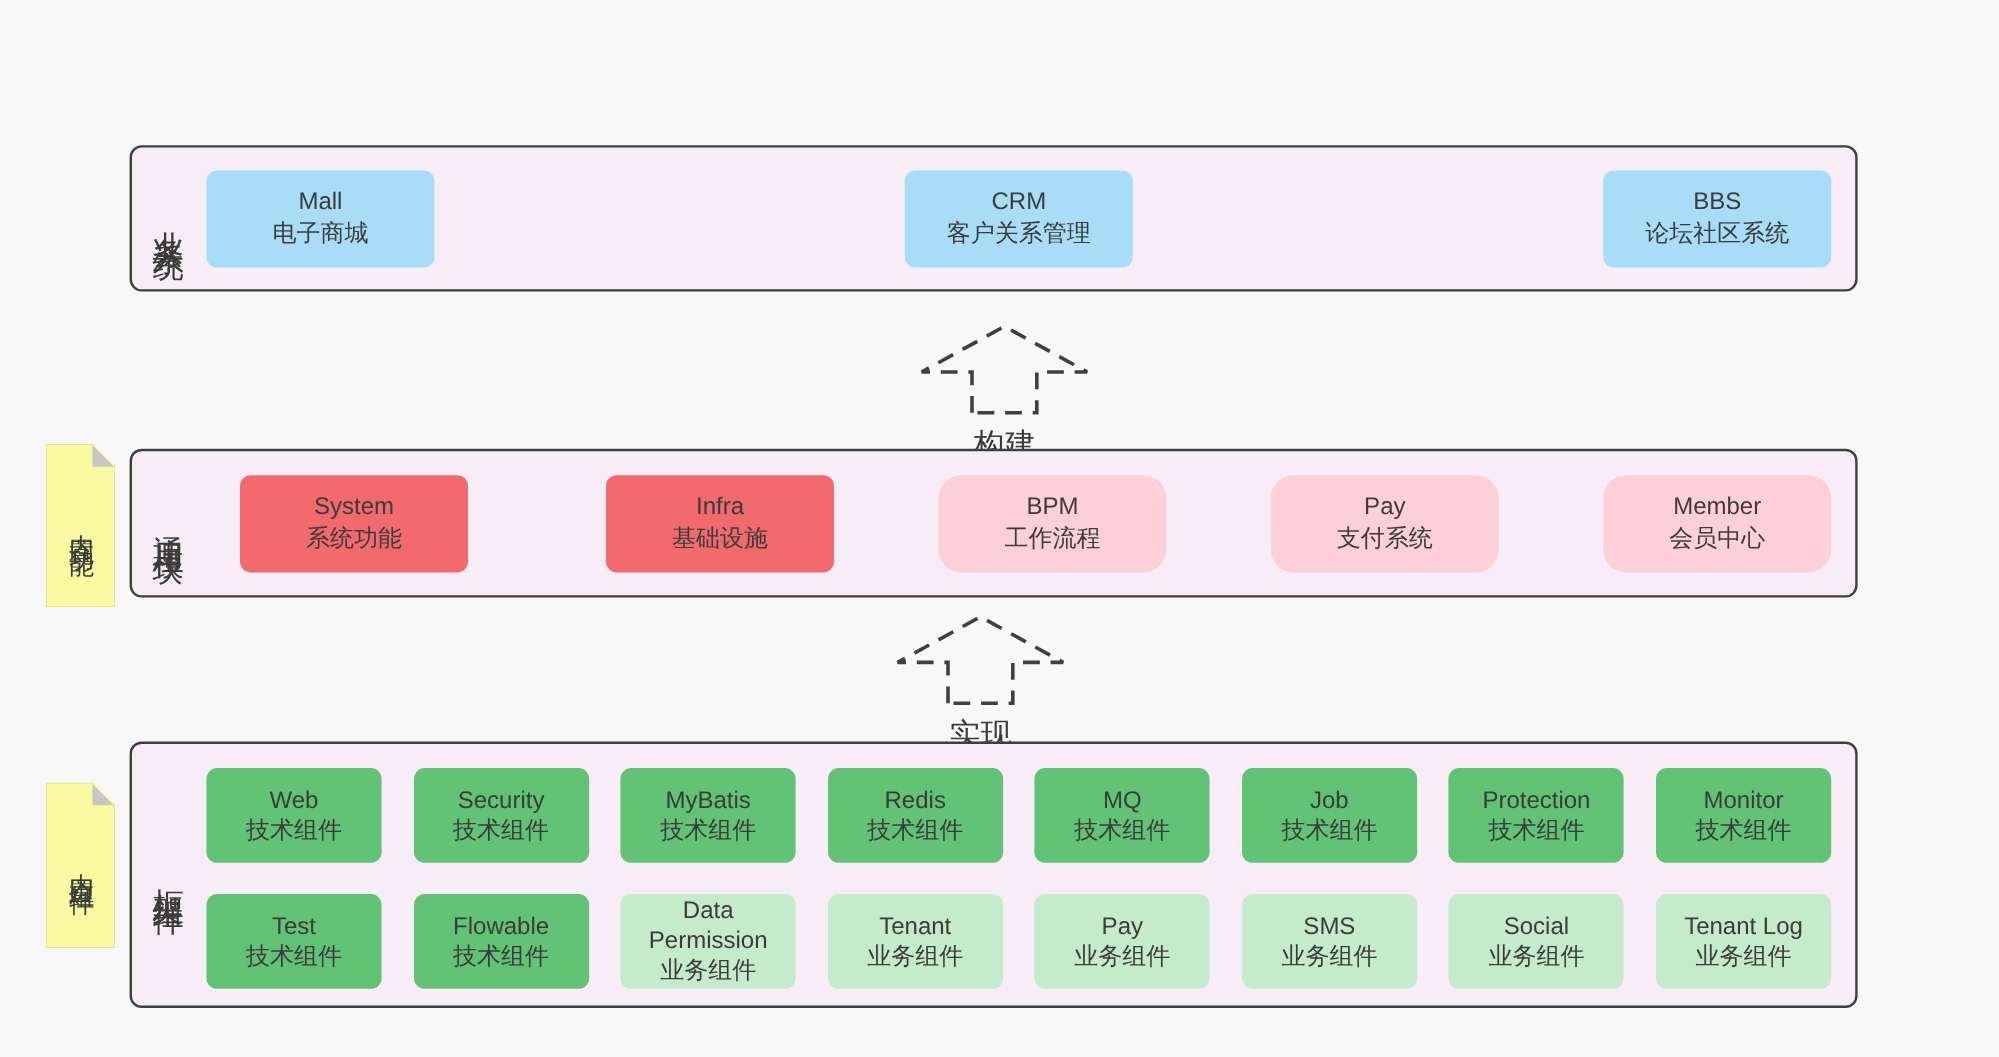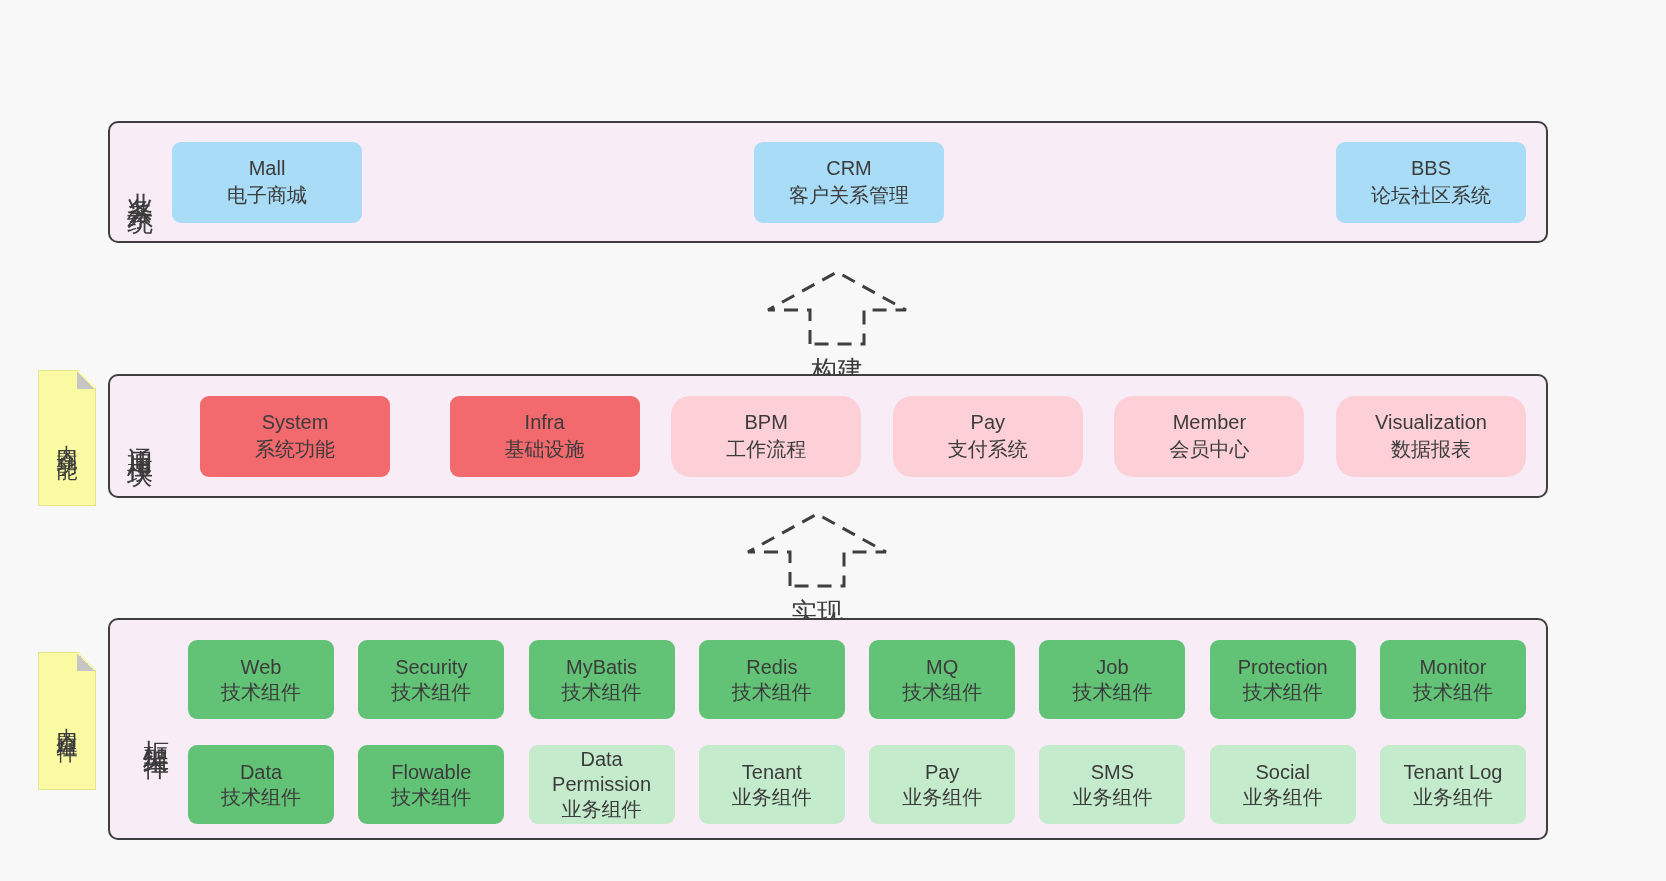--- a/index.html
+++ b/index.html
@@ -117,10 +117,6 @@
         <div class="box-title">Member</div>
         <div class="box-subtitle">会员中心</div>
       </div>
-      <div class="box box-lg pink">
-        <div class="box-title">Visualization</div>
-        <div class="box-subtitle">数据报表</div>
-      </div>
     </div>
   </section>
 

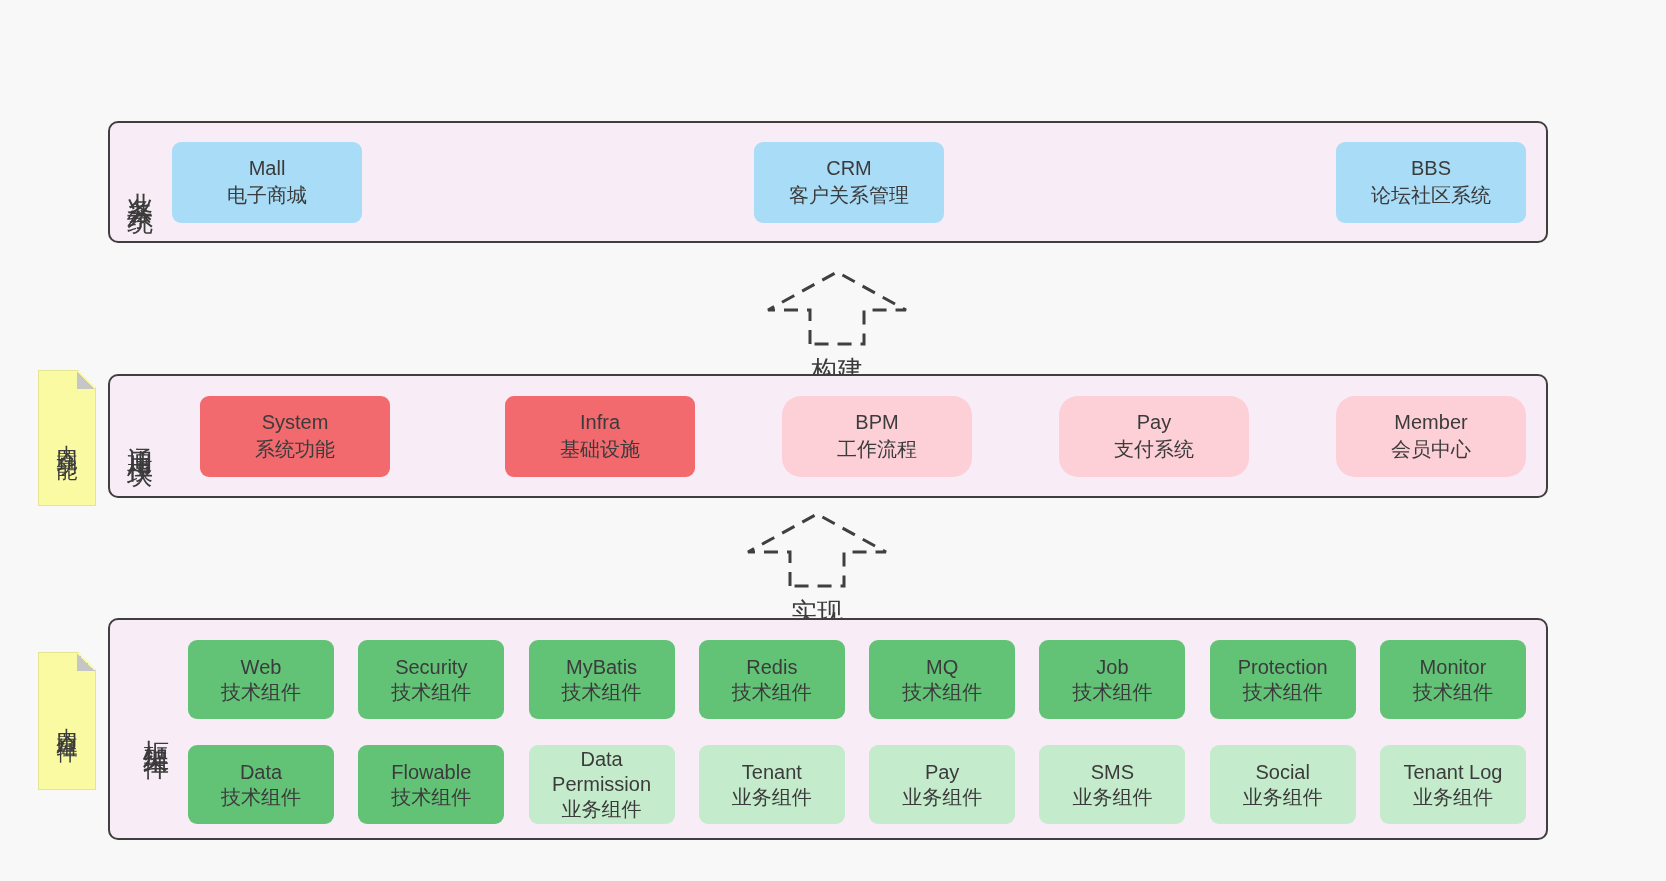--- a/index.html
+++ b/index.html
@@ -18,7 +18,7 @@
         border:2px solid var(--band_border);border-radius:10px;display:flex;z-index:2;}
   .band1{top:121px;height:122px;}
   .band2{top:374px;height:124px;}
-  .band3{top:618px;height:222px;padding-left:16px;}
+  .band3{top:618px;height:222px;}
 
   .band-label{width:62px;display:flex;align-items:center;justify-content:center;
       writing-mode:vertical-lr;text-orientation:upright;

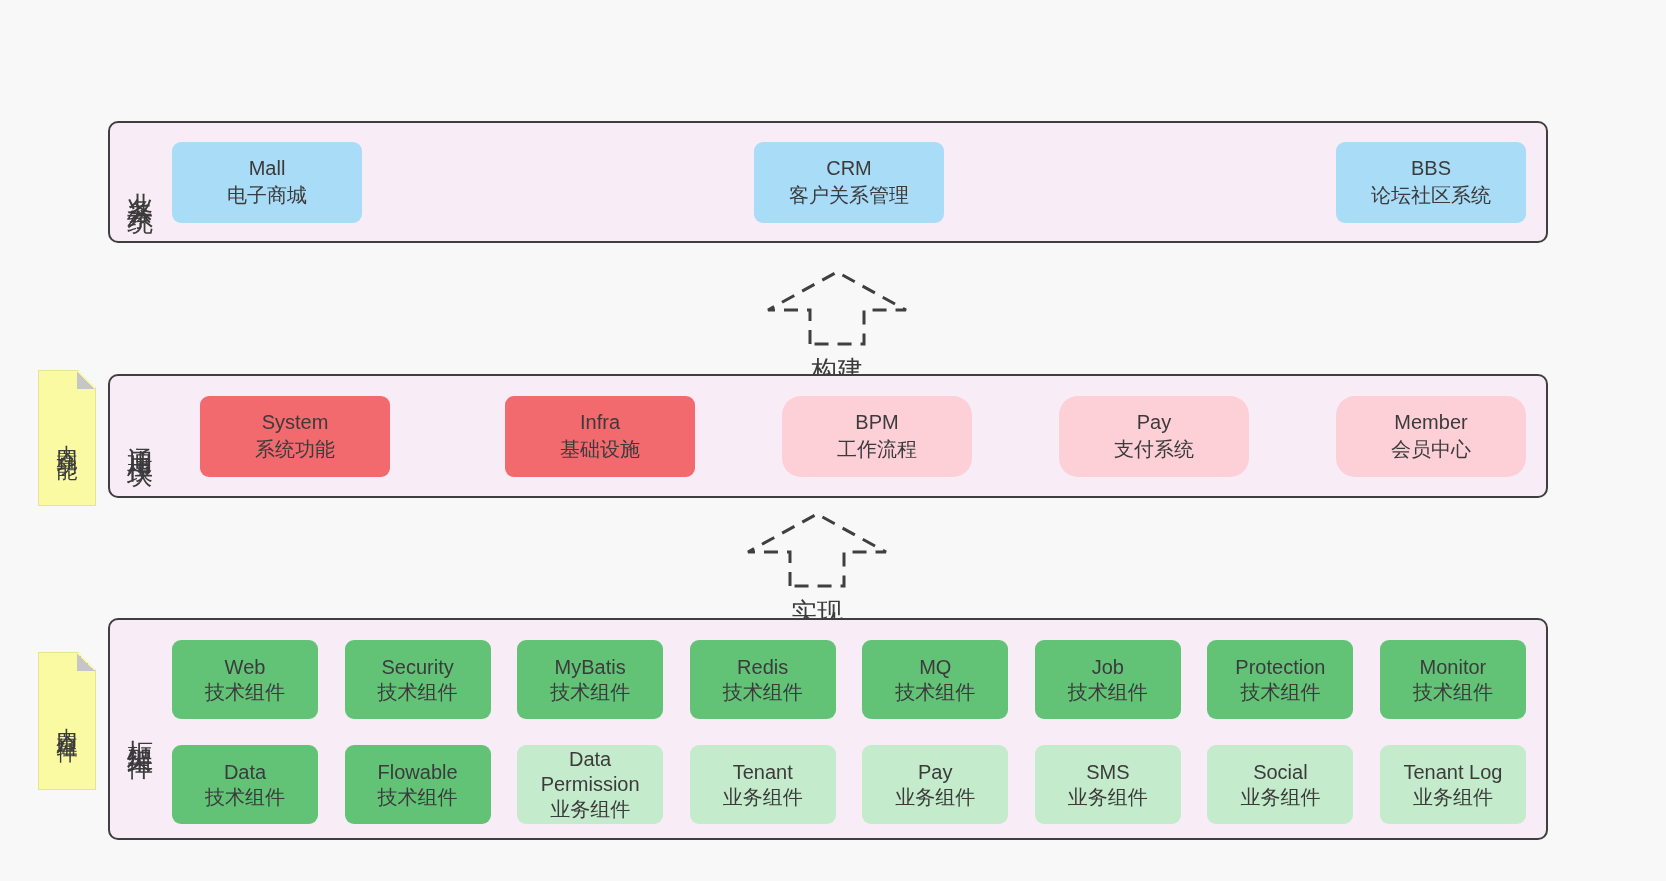--- a/index.html
+++ b/index.html
@@ -166,7 +166,7 @@
       </div>
       <div class="row">
         <div class="box box-sm green">
-          <div class="box-title">Data</div>
+          <div class="box-title">Test</div>
           <div class="box-subtitle">技术组件</div>
         </div>
         <div class="box box-sm green">

